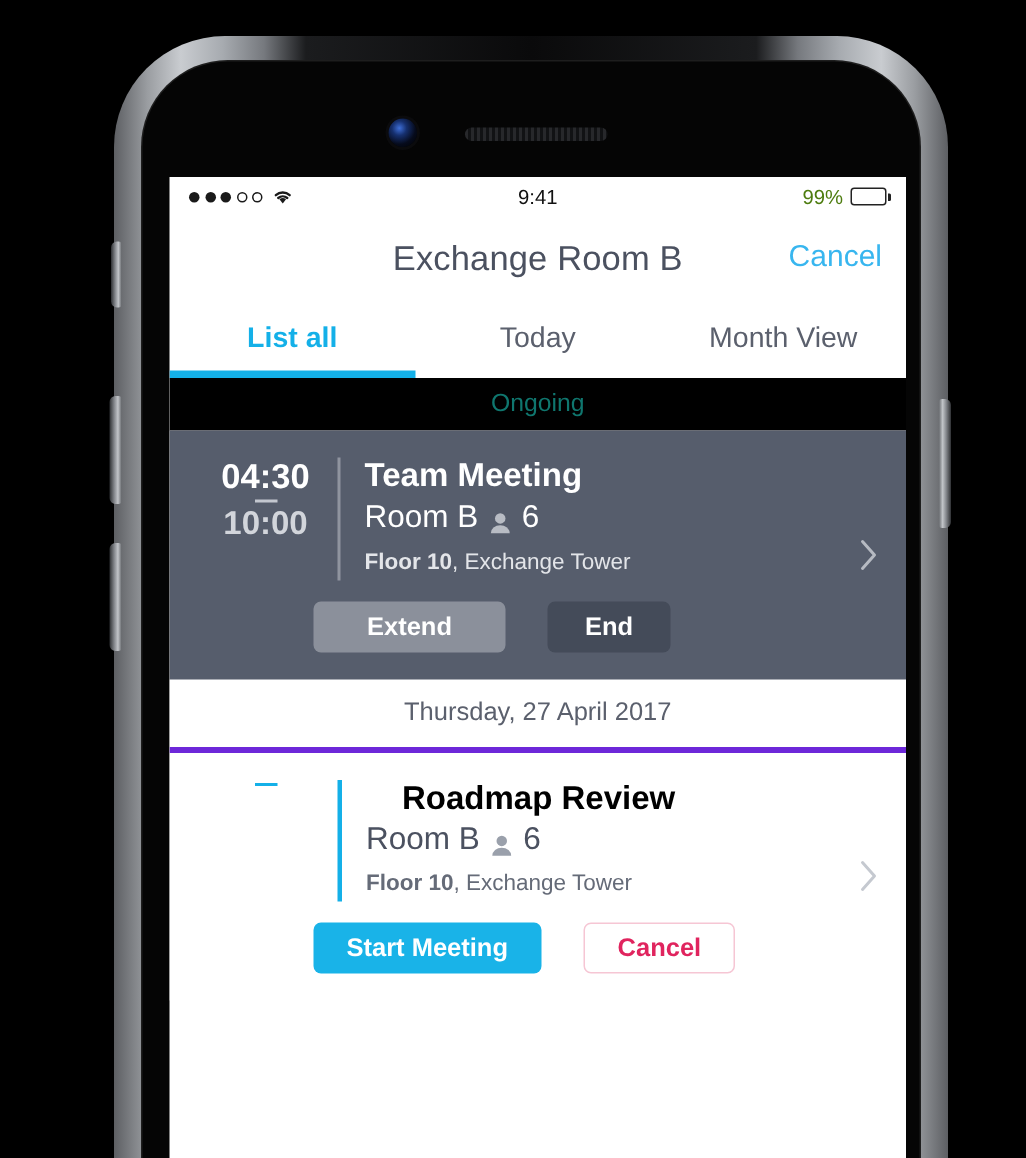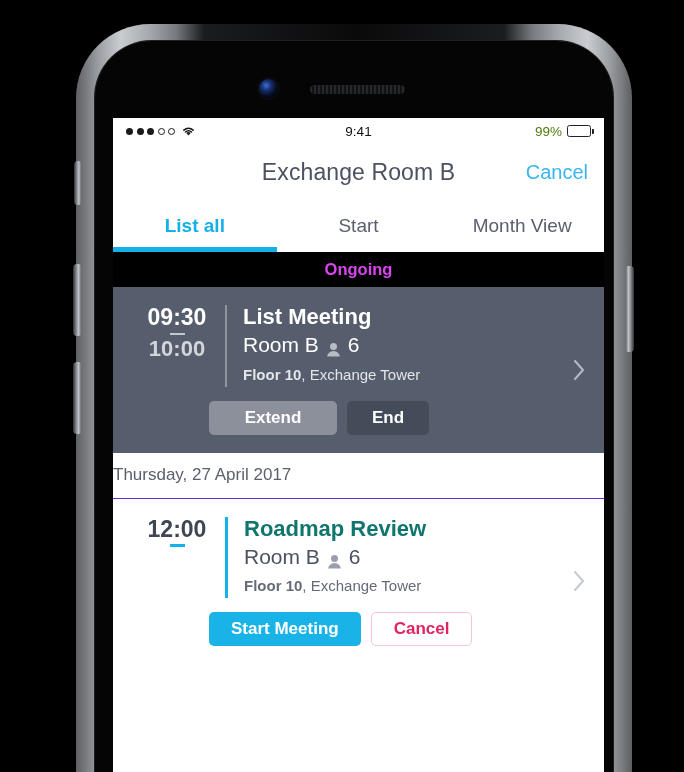--- a/index.html
+++ b/index.html
@@ -177,7 +177,7 @@
 
     <div class="tabs">
       <div class="tab active">List all</div>
-      <div class="tab">Start</div>
+      <div class="tab">Today</div>
       <div class="tab">Month View</div>
       <div class="tab-indicator"></div>
     </div>

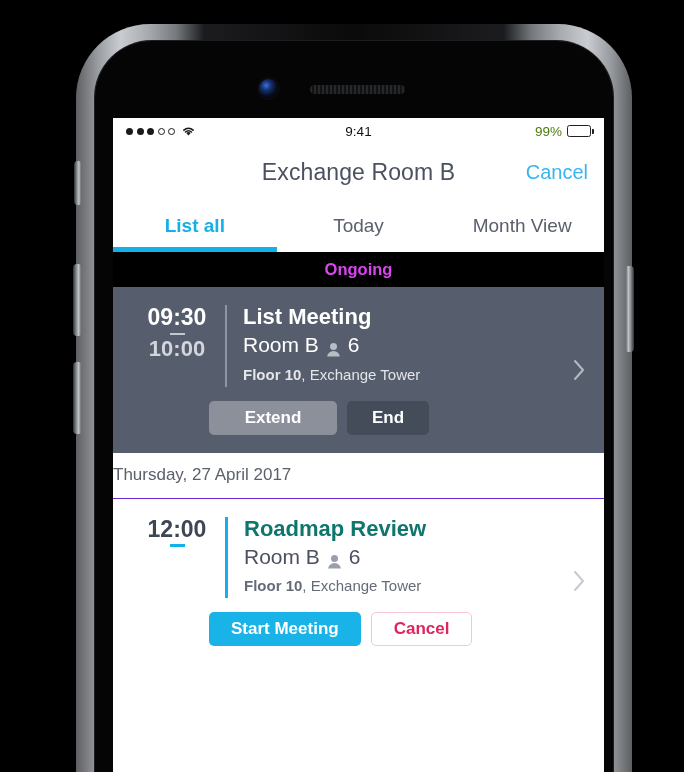--- a/index.html
+++ b/index.html
@@ -76,8 +76,8 @@
   .tab-indicator{ position:absolute; bottom:0; left:0; width:33.33%; height:5px; background:#14b0e8; }
 
   
-  .section-head{ background:#000; color:#d946ef; height:35px; display:flex; align-items:center; justify-content:center;
-                 font-size:16.5px; font-weight:bold; }
+  .section-head{ background:#000; color:#0f766e; height:35px; display:flex; align-items:center; justify-content:center;
+                 font-size:16.5px; font-weight:normal; }
 
   
   .card{ position:relative; padding:16px 0 18px 0; }

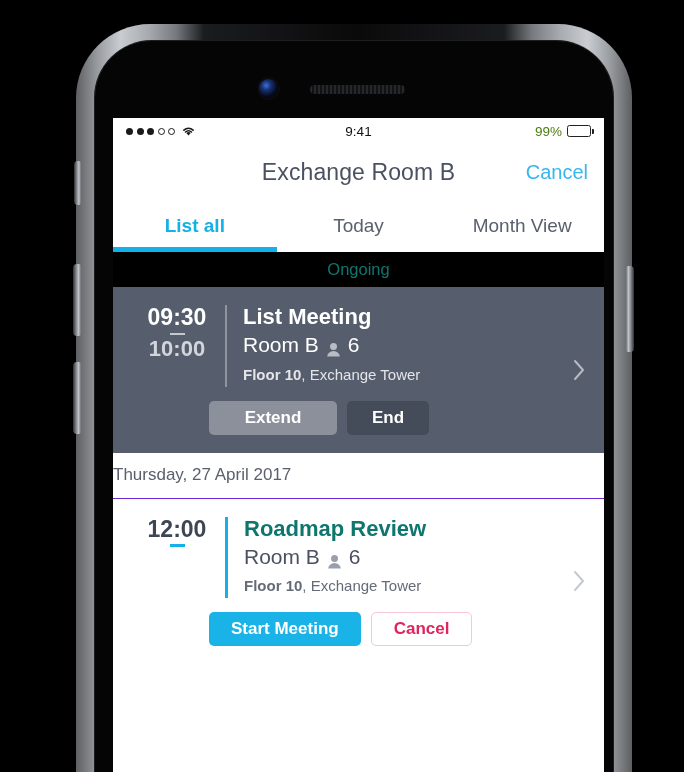--- a/index.html
+++ b/index.html
@@ -187,7 +187,7 @@
     <div class="card ongoing">
       <div class="card-body">
         <div class="time-col">
-          <div class="t-start">09:30</div>
+          <div class="t-start">04:30</div>
           <div class="t-sep"></div>
           <div class="t-end">10:00</div>
         </div>

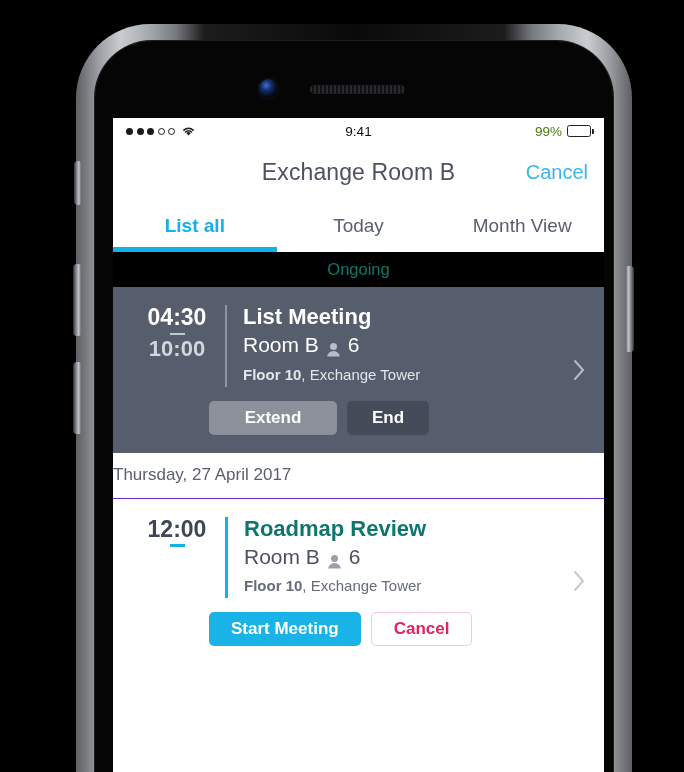--- a/index.html
+++ b/index.html
@@ -193,7 +193,7 @@
         </div>
         <div class="vline"></div>
         <div class="info">
-          <div class="m-title">List Meeting</div>
+          <div class="m-title">Team Meeting</div>
           <div class="m-room">
             <span>Room B</span>
             <span class="person-icon">

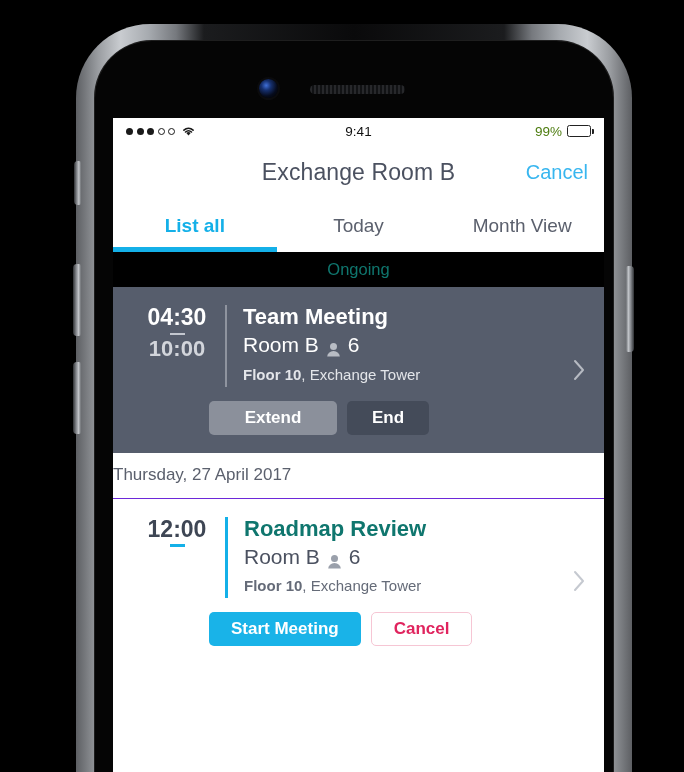--- a/index.html
+++ b/index.html
@@ -112,7 +112,7 @@
 
   .person-icon{ width:15px; height:16px; position:relative; display:inline-block; }
 
-  .actions{ display:flex; gap:10px; padding:14px 0 0 96px; }
+  .actions{ display:flex; gap:28px; padding:14px 0 0 96px; }
   .btn{ border:none; border-radius:5px; font-size:17px; font-weight:bold; padding:0 22px; height:34px;
         display:flex; align-items:center; justify-content:center; font-family:inherit; cursor:pointer; }
   .btn-extend{ background:#8b909b; color:#fff; min-width:128px; }

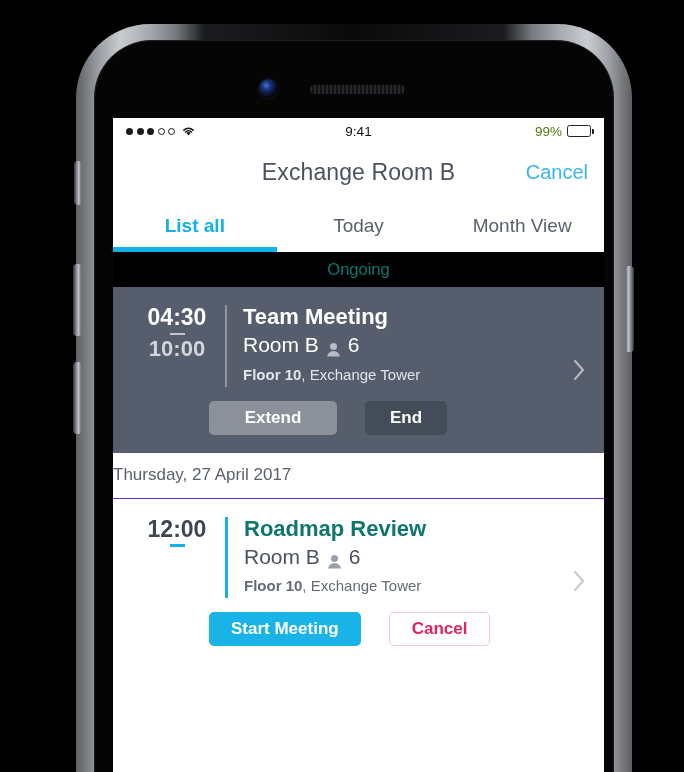--- a/index.html
+++ b/index.html
@@ -122,8 +122,8 @@
 
   .chevron{ position:absolute; right:18px; top:50%; transform:translateY(-50%); width:13px; height:22px; }
 
-  .date-divider{ background:#fff; font-size:17px; color:#5b606d; padding:12px 0 13px;
-                 border-bottom:1px solid #6d28d9; }
+  .date-divider{ background:#fff; text-align:center; font-size:17px; color:#5b606d; padding:12px 0 13px;
+                 border-bottom:4px solid #6d28d9; }
 </style>
 </head>
 <body>

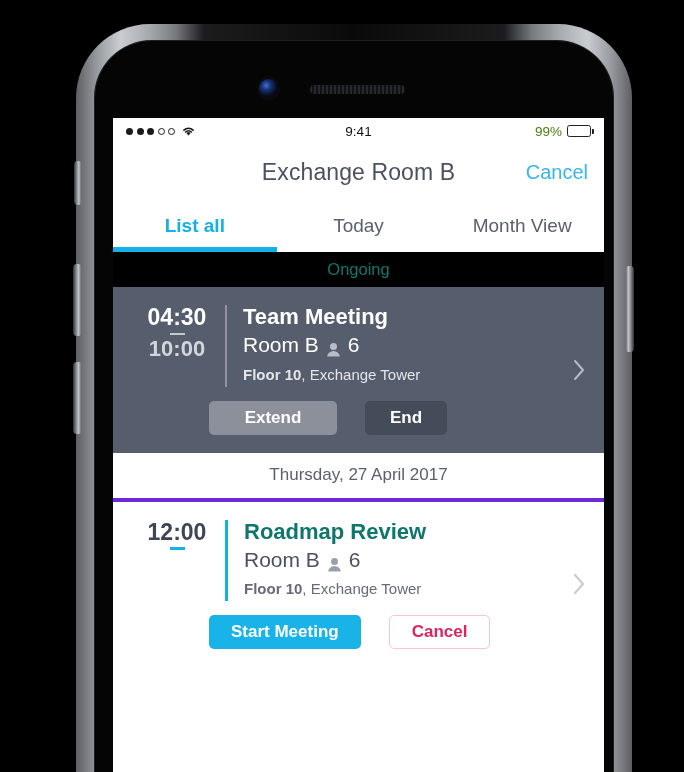--- a/index.html
+++ b/index.html
@@ -225,7 +225,6 @@
     <div class="card upcoming">
       <div class="card-body">
         <div class="time-col">
-          <div class="t-start">12:00</div>
           <div class="t-sep"></div>
         </div>
         <div class="vline"></div>

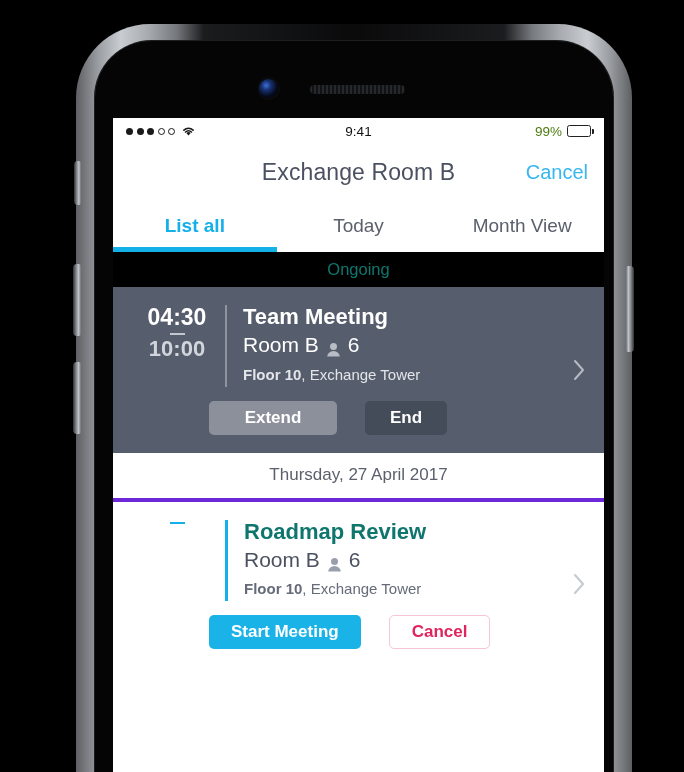--- a/index.html
+++ b/index.html
@@ -106,7 +106,7 @@
   .m-floor b{ font-weight:bold; }
   .card.ongoing .m-title, .card.ongoing .m-room{ color:#fff; }
   .card.ongoing .m-floor{ color:#e3e5e9; }
-  .card.upcoming .m-title{ color:#0f766e; }
+  .card.upcoming .m-title{ color:#000000;margin-left:24px; }
   .card.upcoming .m-room{ color:#4b5160; }
   .card.upcoming .m-floor{ color:#656b78; }
 

